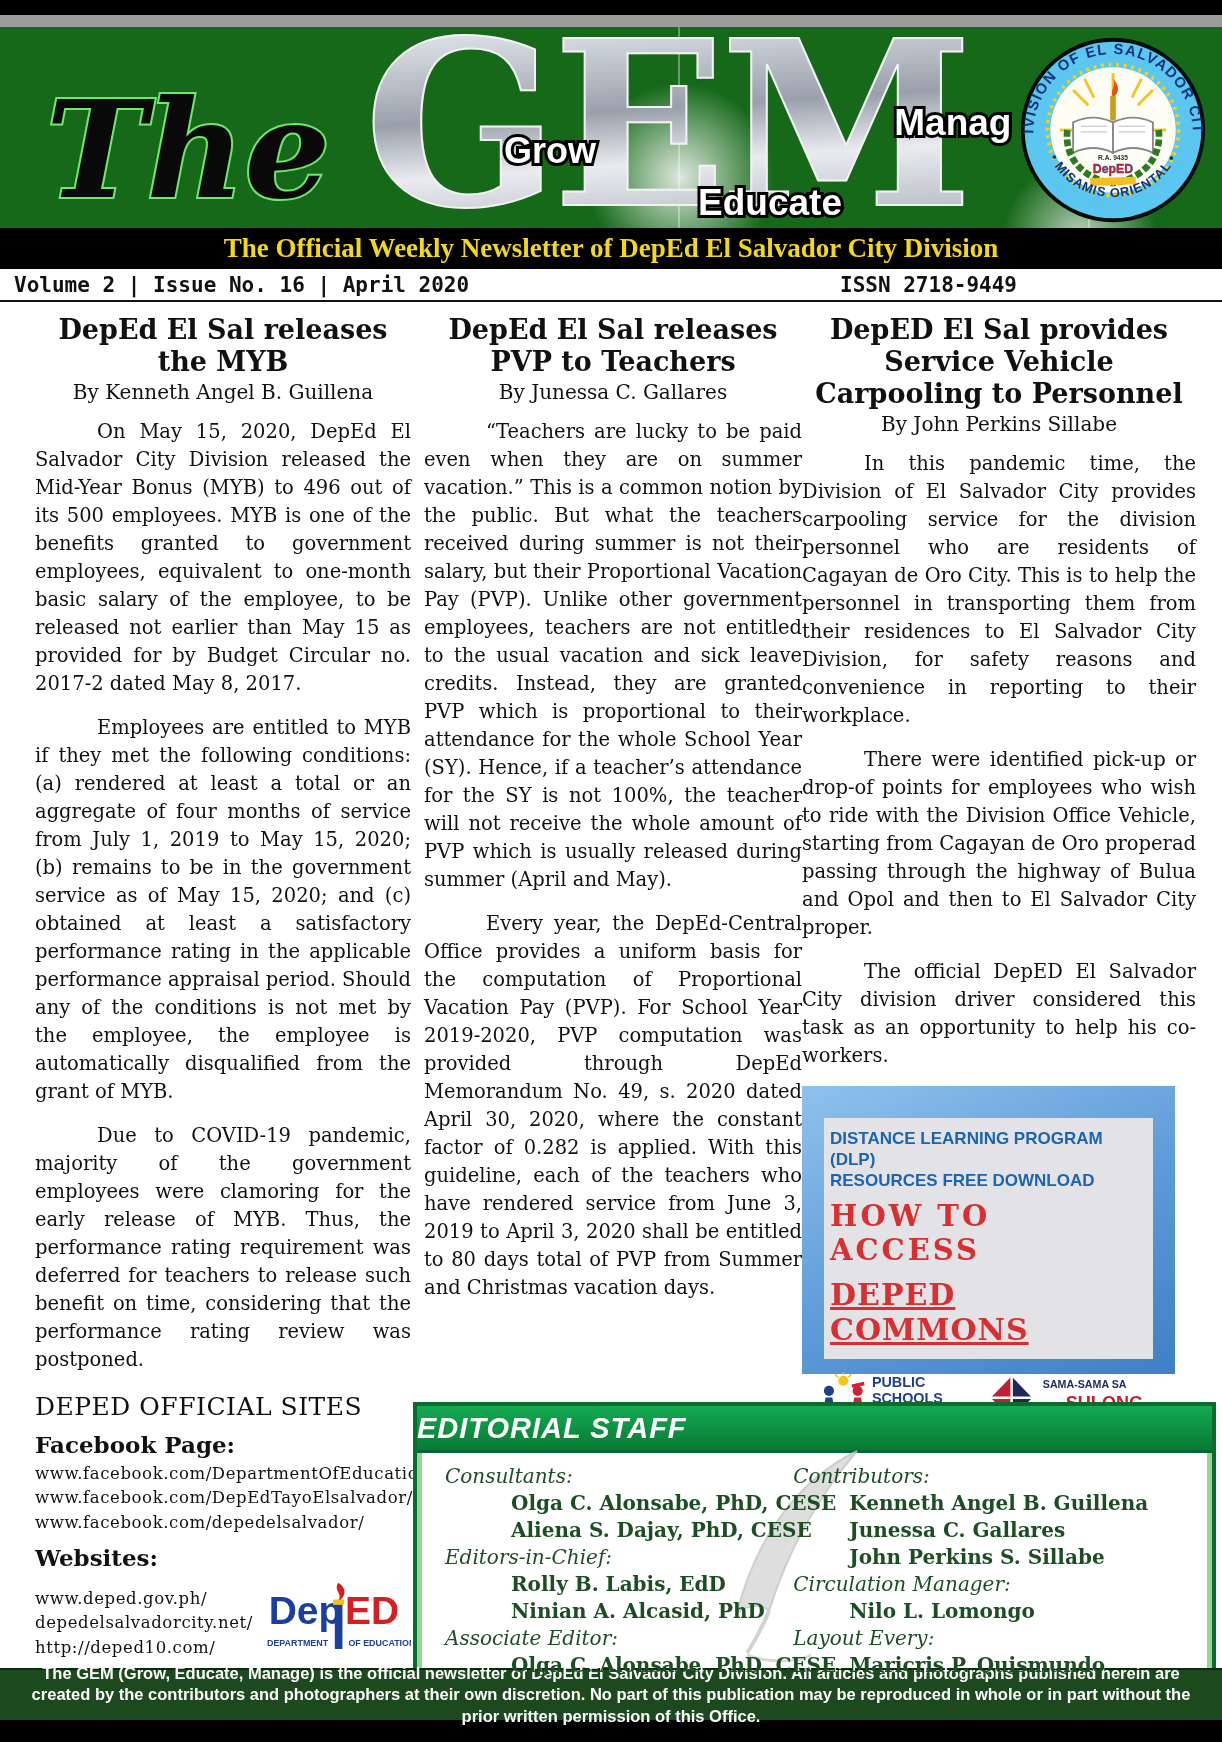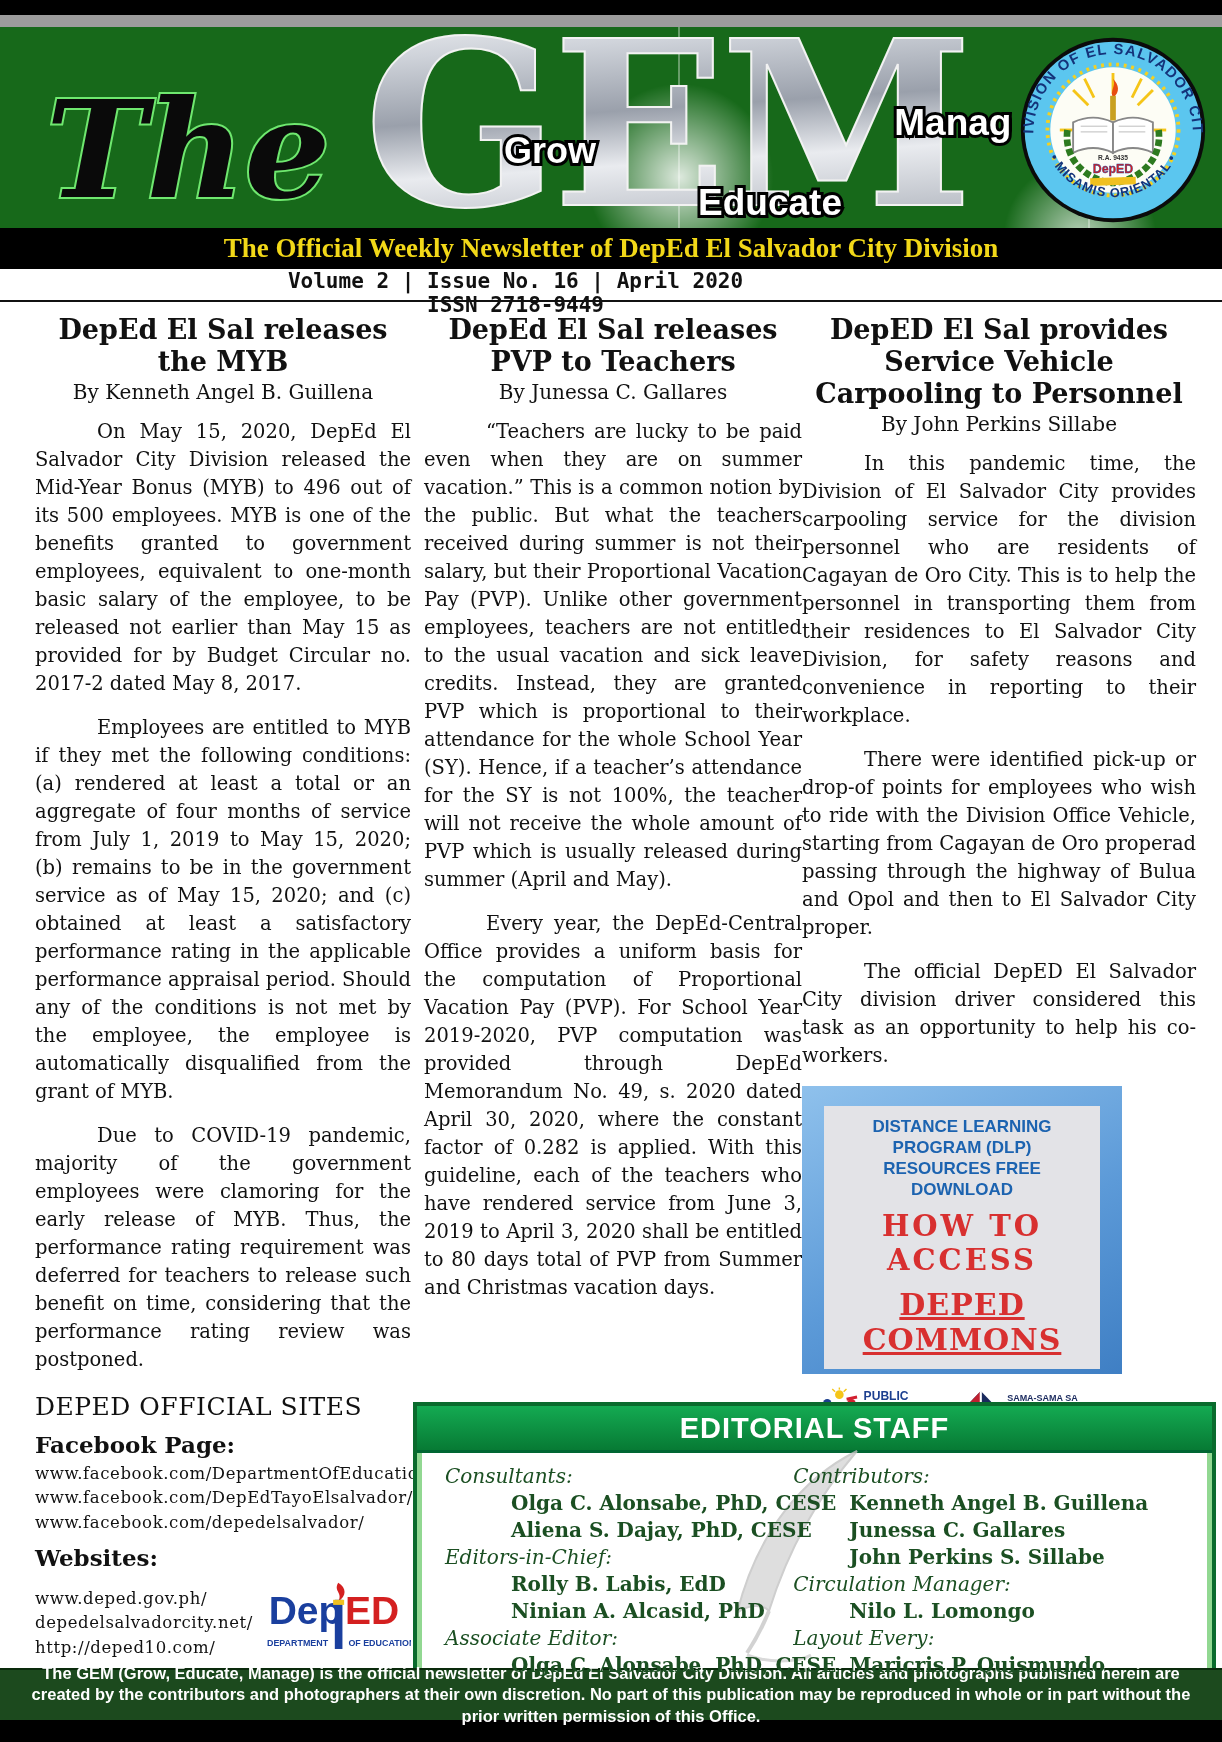--- a/index.html
+++ b/index.html
@@ -27,7 +27,7 @@
   .volstrip{position:absolute;left:0;top:269px;width:100%;height:33px;background:#fff;
             border-bottom:2px solid #111;display:flex;align-items:center;justify-content:space-between;
             font-family:"DejaVu Sans Mono",monospace;font-weight:bold;font-size:21px;box-sizing:border-box;
-            padding:0 205px 0 14px;flex-direction:column;}
+            padding:0 205px 0 14px;}
 
   
   .col{position:absolute;top:308px;}

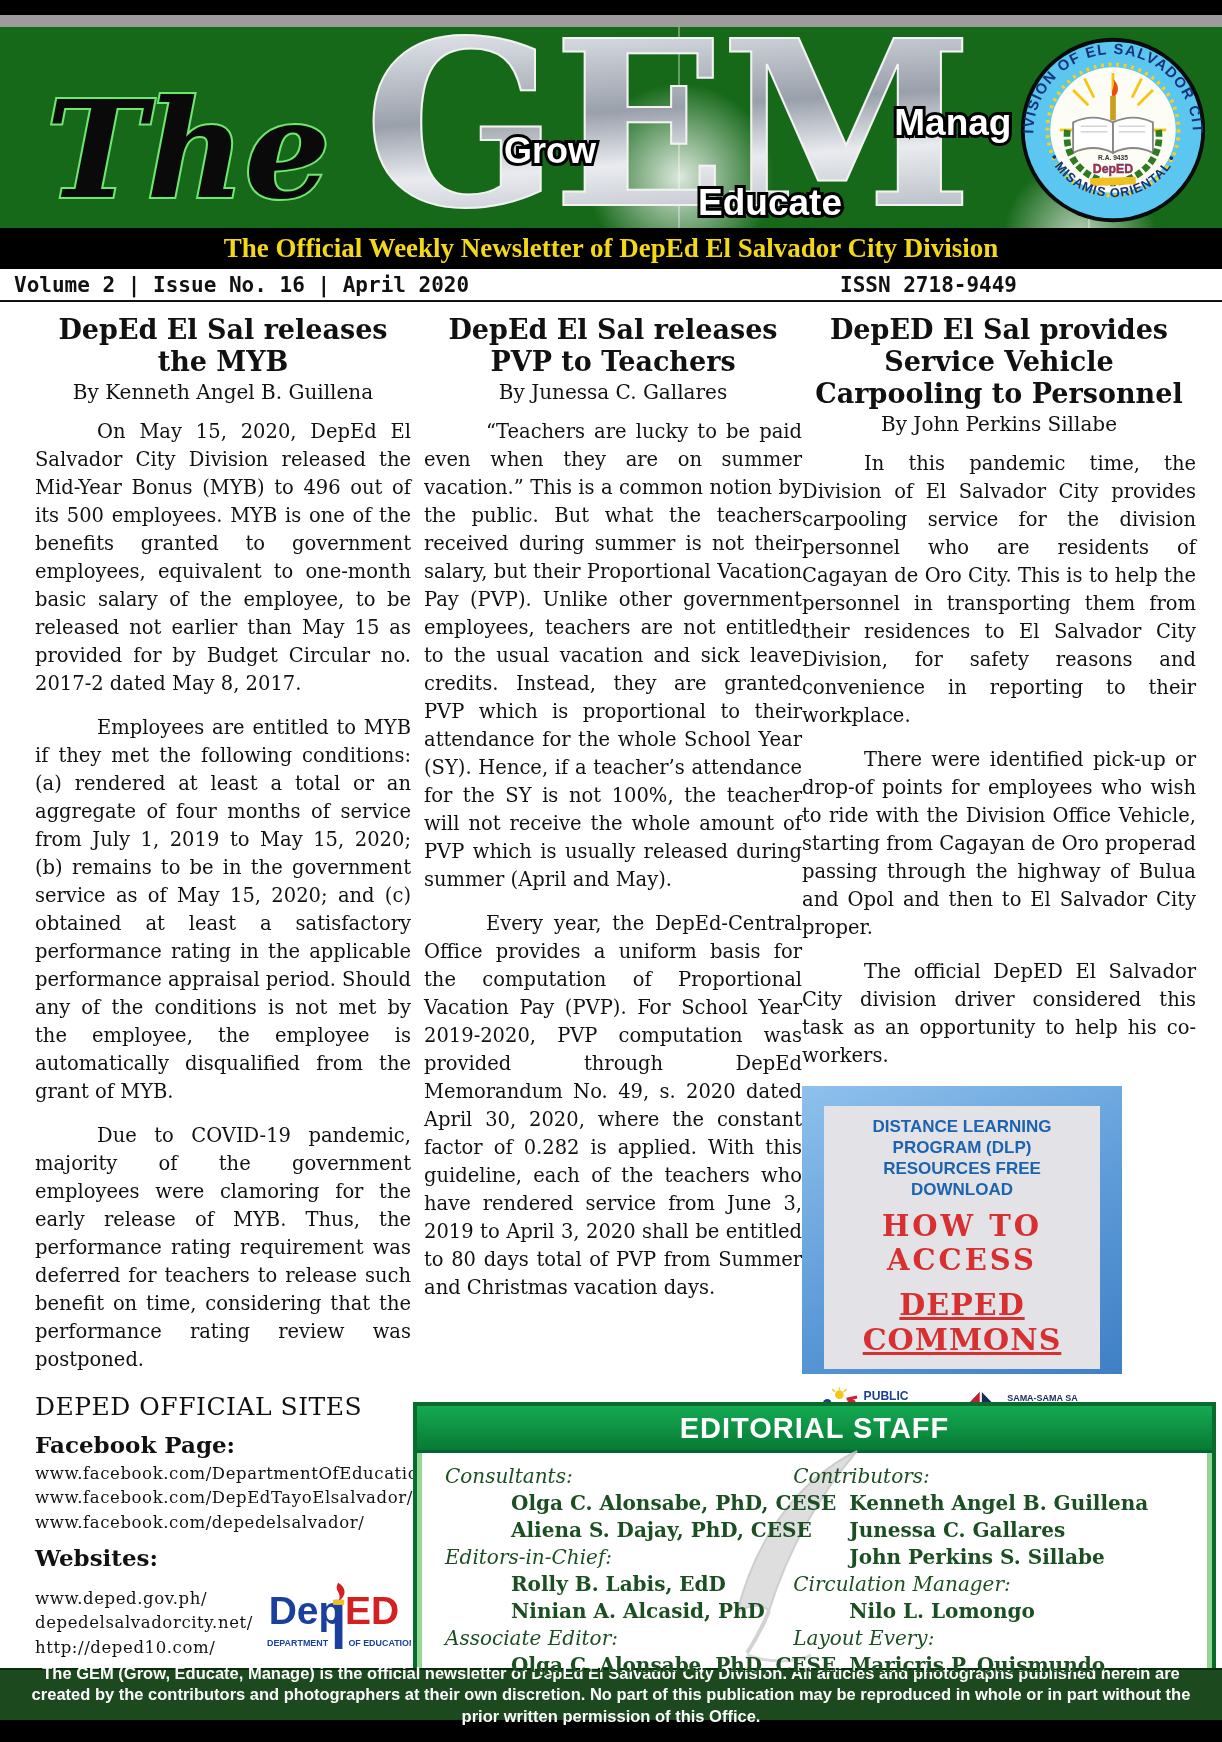--- a/index.html
+++ b/index.html
@@ -47,8 +47,8 @@
   .deped-logo{margin-left:14px;margin-bottom:-6px;}
 
   
-  .dlp{margin-top:14px;width:320px;height:288px;background:linear-gradient(155deg,#8fc1ec 0%,#5c9ad8 55%,#3f7fc4 100%);
-       box-sizing:border-box;padding:14px 16px 10px 16px;text-align:center;}
+  .dlp{margin-top:14px;width:373px;height:288px;background:linear-gradient(155deg,#8fc1ec 0%,#5c9ad8 55%,#3f7fc4 100%);
+       box-sizing:border-box;padding:26px 16px 10px 16px;}
   .dlp-panel{background:#e3e3e7;margin:6px 6px 10px 6px;padding:10px 6px 12px 6px;}
   .dlp-blue{font-family:"Liberation Sans",sans-serif;font-weight:bold;font-size:17px;color:#1c63b0;line-height:1.25;}
   .dlp-access{font-family:"DejaVu Serif",serif;font-weight:bold;font-size:29px;color:#d83030;letter-spacing:3px;margin-top:8px;}

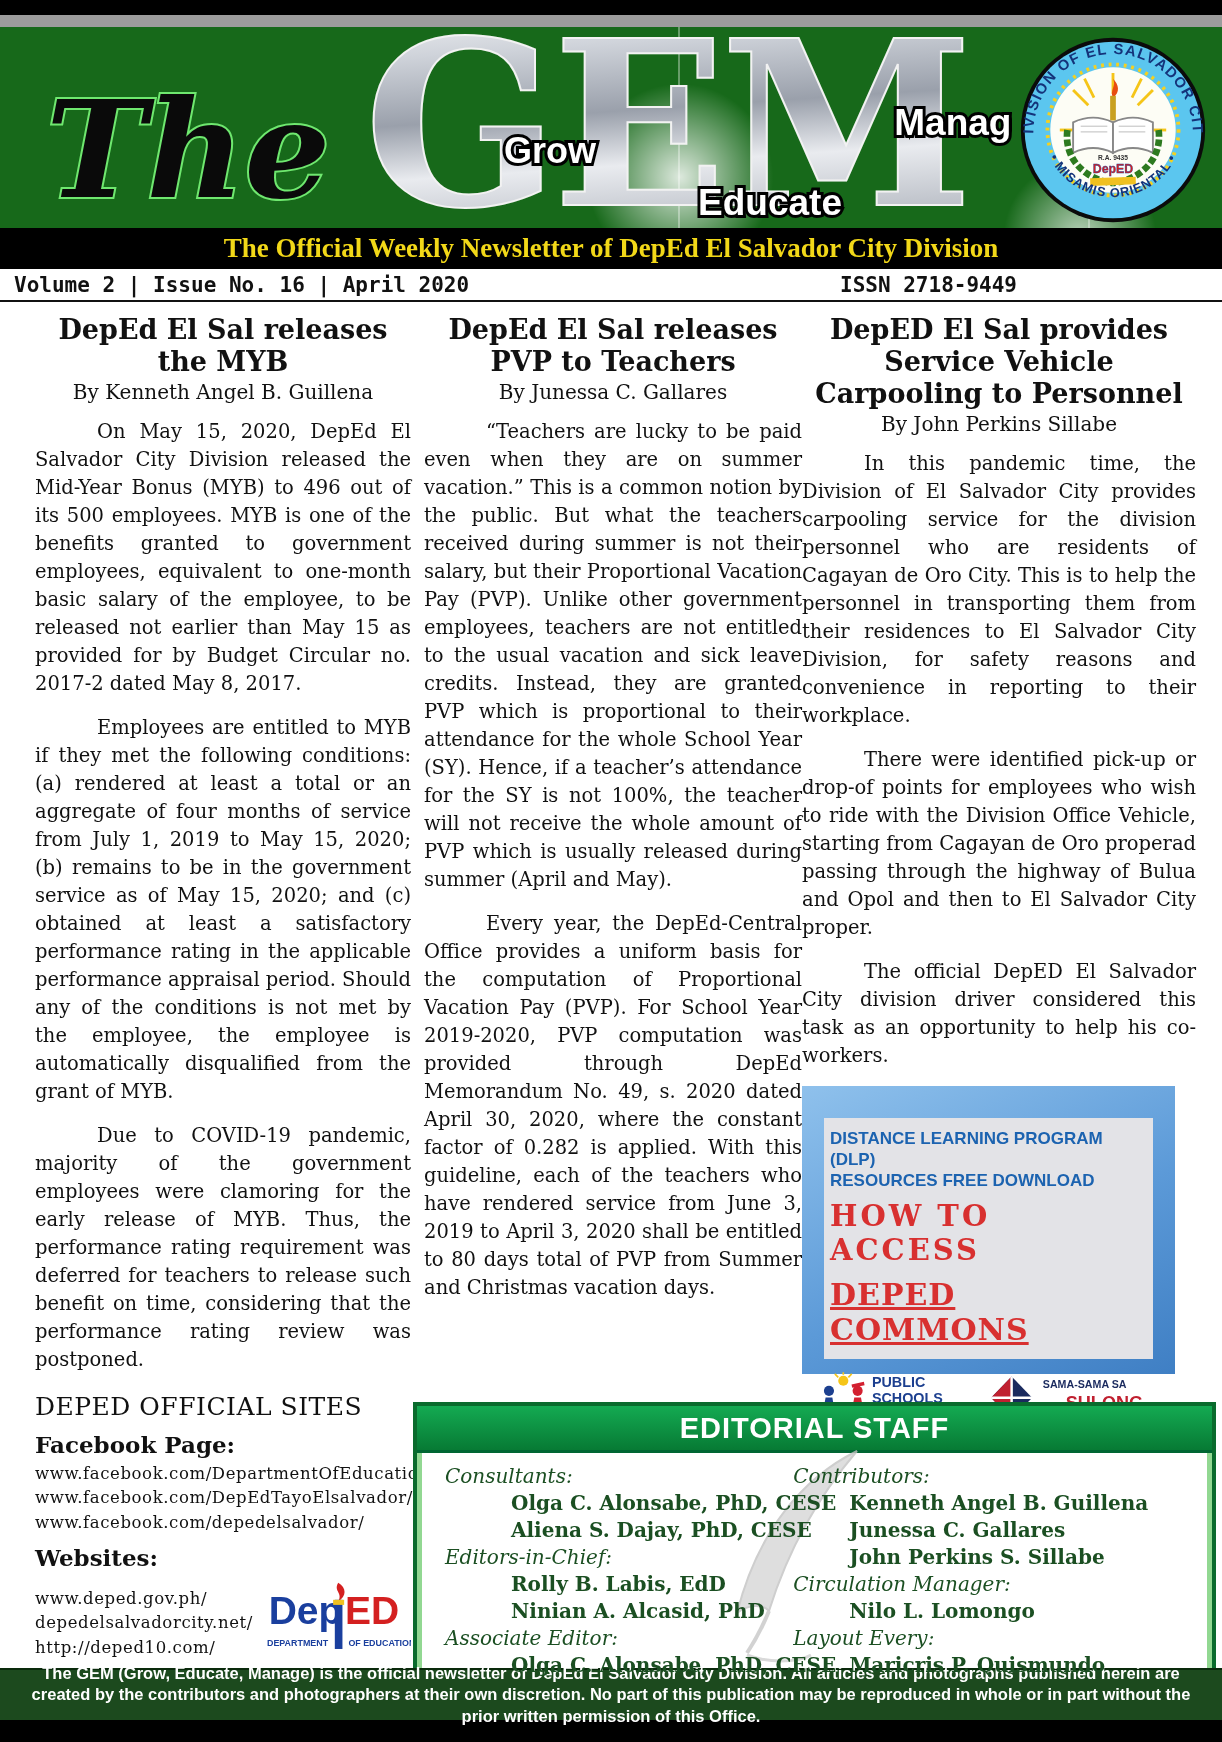--- a/index.html
+++ b/index.html
@@ -61,7 +61,7 @@
   .edit-box{position:absolute;left:413px;top:1402px;width:803px;height:278px;background:#fff;
             border:4px solid #0a6b2d;box-shadow:inset 0 0 0 5px #92d892;box-sizing:border-box;}
   .edit-head{height:44px;margin:0;background:linear-gradient(#14aa52,#077a34);border-bottom:3px solid #063;
-             display:flex;align-items:center;justify-content:center;}
+             display:flex;align-items:center;font-style:italic;}
   .edit-head div{font-family:"Liberation Sans",sans-serif;font-weight:bold;font-size:29px;color:#fff;letter-spacing:1px;}
   .edit-body{position:relative;display:flex;padding:8px 10px 0 28px;}
   .edit-colL{width:46%;position:relative;z-index:2;}

